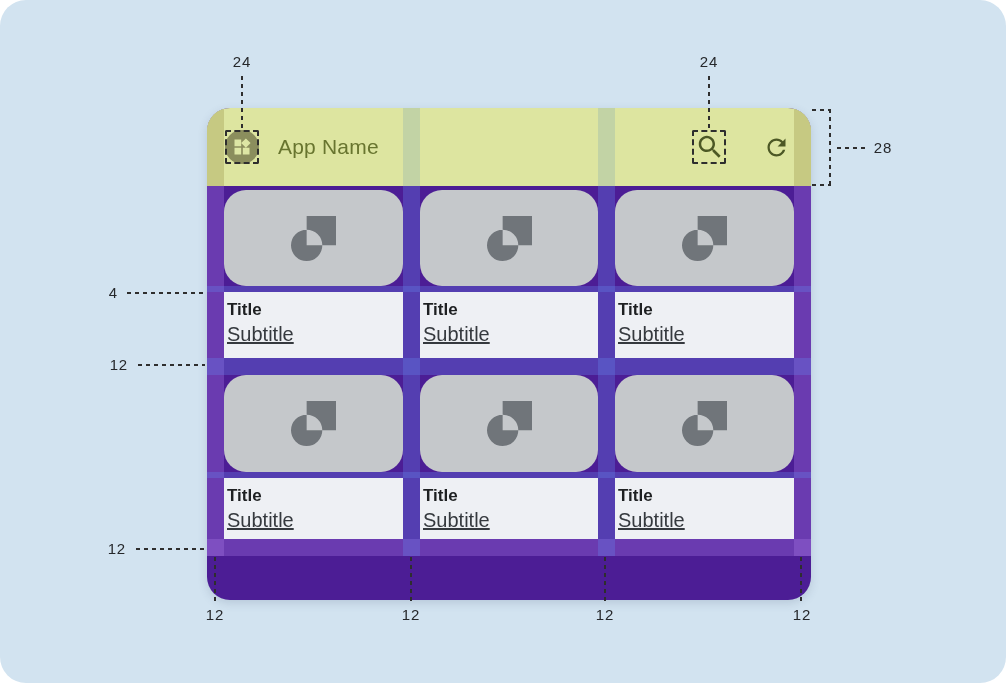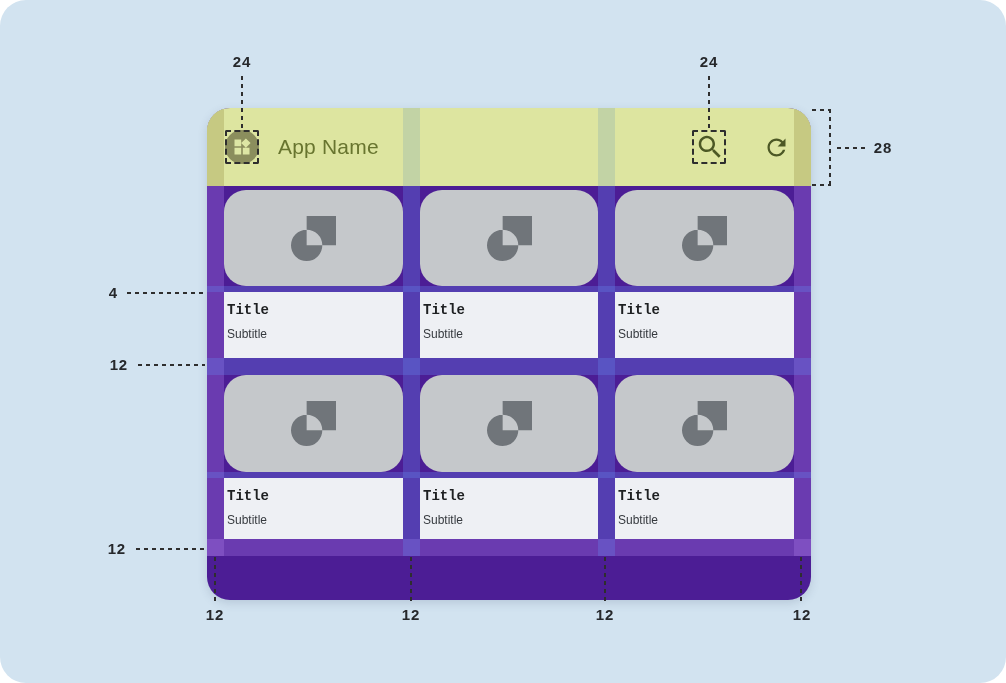--- a/index.html
+++ b/index.html
@@ -48,7 +48,7 @@
   .ov.h4b{left:0;top:364px;width:604px;height:6px;}
 
   
-  .lbl{position:absolute;font-size:15px;font-weight:700;color:#26282b;letter-spacing:0.8px;line-height:16px;}
+  .lbl{position:absolute;font-size:15px;font-weight:400;color:#26282b;letter-spacing:0.8px;line-height:16px;}
   .lbl.ctr{text-align:center;}
   .lbl.rgt{text-align:right;}
   .dash-h{position:absolute;height:2px;background:repeating-linear-gradient(90deg,#2e2e2e 0 4px,transparent 4px 8px);}

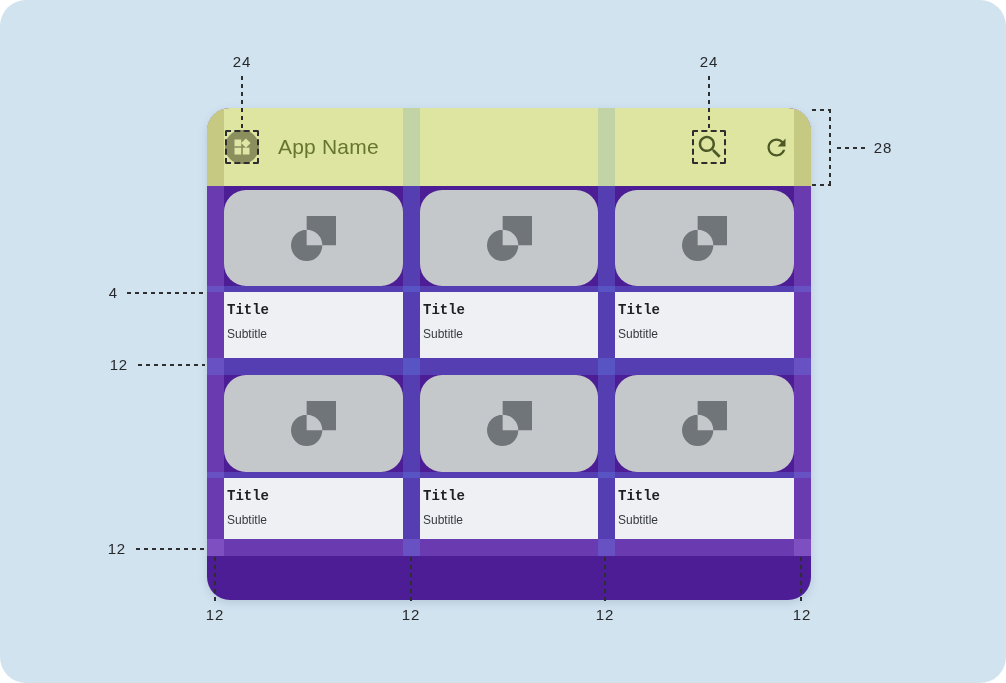--- a/index.html
+++ b/index.html
@@ -31,7 +31,7 @@
   .c1{left:17px;width:179px;}
   .c2{left:213px;width:178px;}
   .c3{left:408px;width:179px;}
-  .t-title{font-size:14px;font-weight:700;color:#1e2022;line-height:22px;font-family:Liberation Mono, monospace;}
+  .t-title{font-size:17px;font-weight:700;color:#1e2022;line-height:22px;}
   .t-sub{font-size:12px;font-weight:400;color:#35393e;line-height:27px;}
 
   

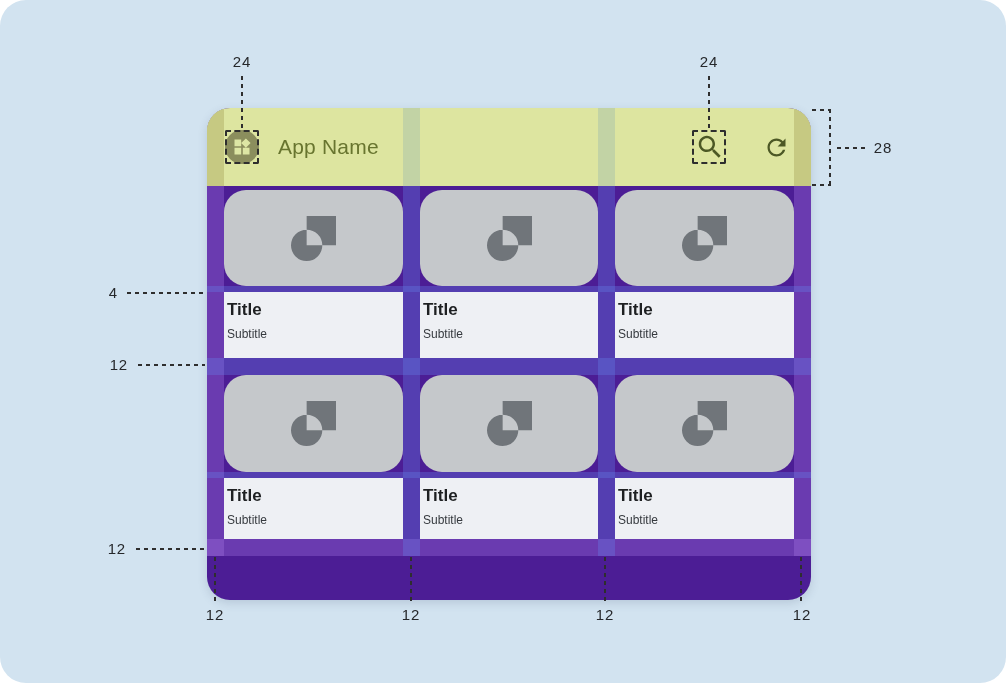--- a/index.html
+++ b/index.html
@@ -32,7 +32,7 @@
   .c2{left:213px;width:178px;}
   .c3{left:408px;width:179px;}
   .t-title{font-size:17px;font-weight:700;color:#1e2022;line-height:22px;}
-  .t-sub{font-size:12px;font-weight:400;color:#35393e;line-height:27px;}
+  .t-sub{font-size:20px;font-weight:400;color:#35393e;line-height:27px;text-decoration:underline;}
 
   
   .ov{position:absolute;pointer-events:none;}

